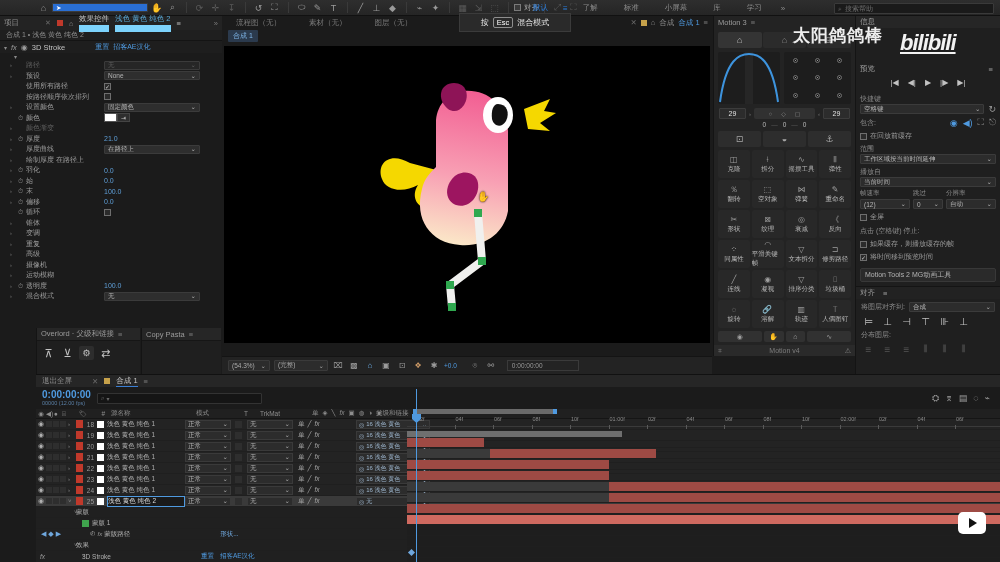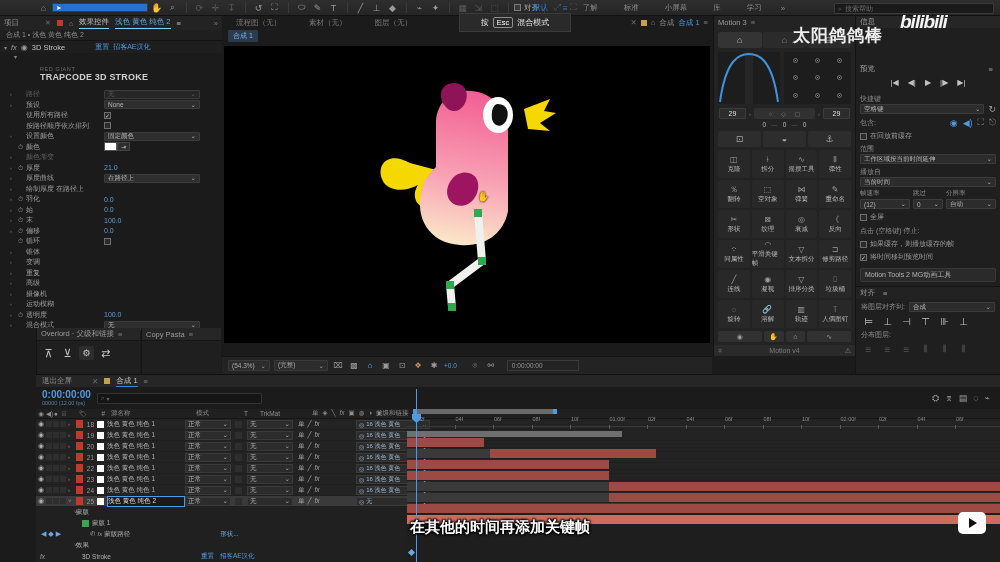--- a/index.html
+++ b/index.html
@@ -53,7 +53,7 @@
   .leftcol { position:absolute; left:0; top:16px; width:222px; bottom:0; background:#1b1b1b; }
   .lefttabs { display:flex; align-items:center; height:14px; background:#232323; padding-left:4px; gap:6px; font-size:7.5px; }
   .lefttabs .tnorm { color:#8d8d8d; }
-  .lefttabs .tact { color:#c5c5c5; border-bottom:1px solid #7dd3fc; padding-bottom:1px;}
+  .lefttabs .tact { color:#c5c5c5; border-bottom:7px solid #7dd3fc; padding-bottom:1px;}
   .lefttabs .cyan { color:#5aa9d6; }
   .lefttabs .dd { margin-left:auto; margin-right:4px; color:#7a7a7a; }
 

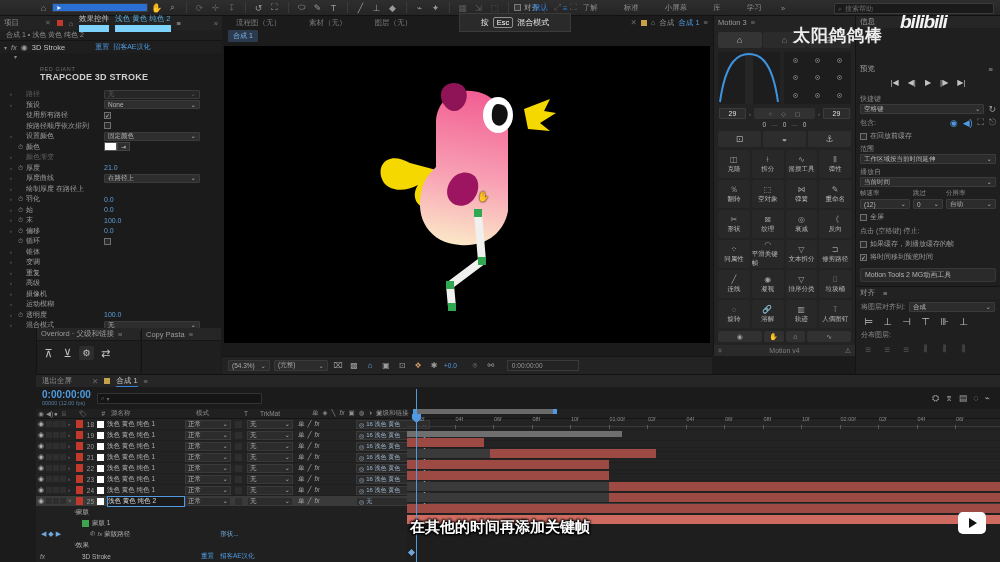--- a/index.html
+++ b/index.html
@@ -225,8 +225,8 @@
   
   .wm-text { position:absolute; left:793px; top:24px; font-size:17px; font-weight:bold;
              color:rgba(255,255,255,.92); z-index:25; letter-spacing:1px;}
-  .wm-bili { position:absolute; left:900px; top:11px; font-size:19px; font-weight:bold;
-             color:rgba(255,255,255,.95); z-index:25; font-style:italic; letter-spacing:-1px;}
+  .wm-bili { position:absolute; left:900px; top:30px; font-size:22px; font-weight:bold;
+             color:rgba(255,255,255,.95); z-index:25; font-style:italic; letter-spacing:-1px;text-decoration:underline;}
   .bplay { position:absolute; right:14px; bottom:28px; width:28px;height:22px; background:#fff;
            border-radius:5px; display:flex;align-items:center;justify-content:center; z-index:28;}
   .bplay:after{ content:""; border-left:8px solid #111; border-top:5px solid transparent; border-bottom:5px solid transparent; margin-left:2px;}

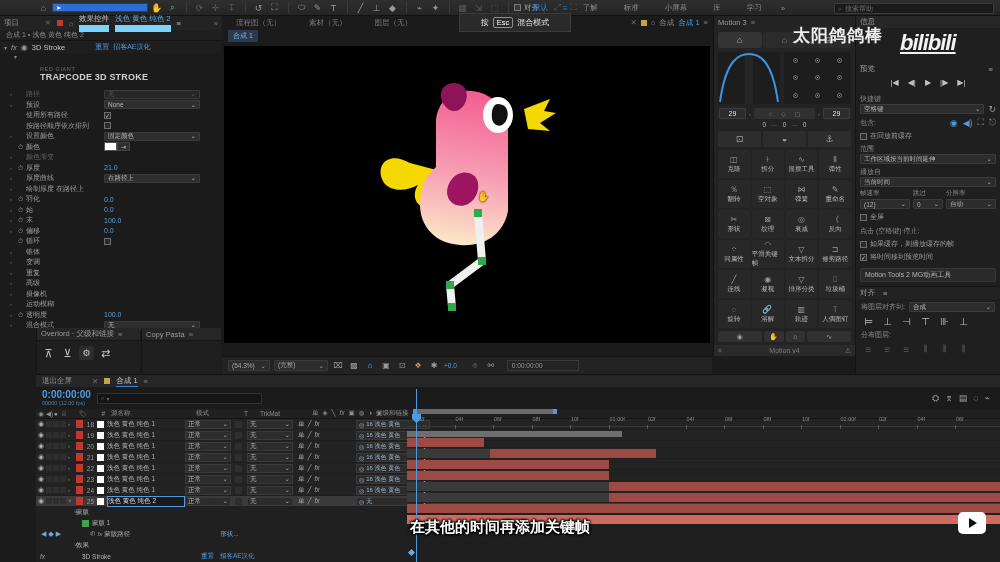--- a/index.html
+++ b/index.html
@@ -317,10 +317,6 @@
     </div>
     <div style="padding-left:14px;font-size:6px;color:#8a8a8a">▾</div>
 
-    <div class="fxlogo">
-      <div class="rg">RED GIANT</div>
-      <div class="tc">TRAPCODE 3D STROKE</div>
-    </div>
 
     <div id="fx-rows">
         <div class="prow">

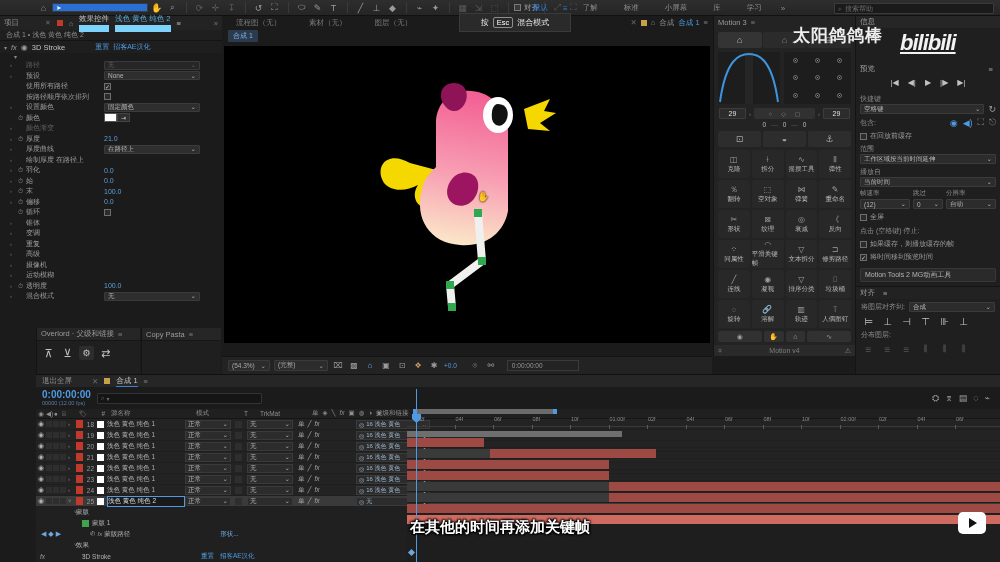--- a/index.html
+++ b/index.html
@@ -1278,7 +1278,6 @@
   <div class="wm-text">太阳鸽鸽棒</div>
   <div class="wm-bili">bilibili</div>
   <div class="bplay"></div>
-  <div class="subtitle">在其他的时间再添加关键帧</div>
 
 </div>
 

